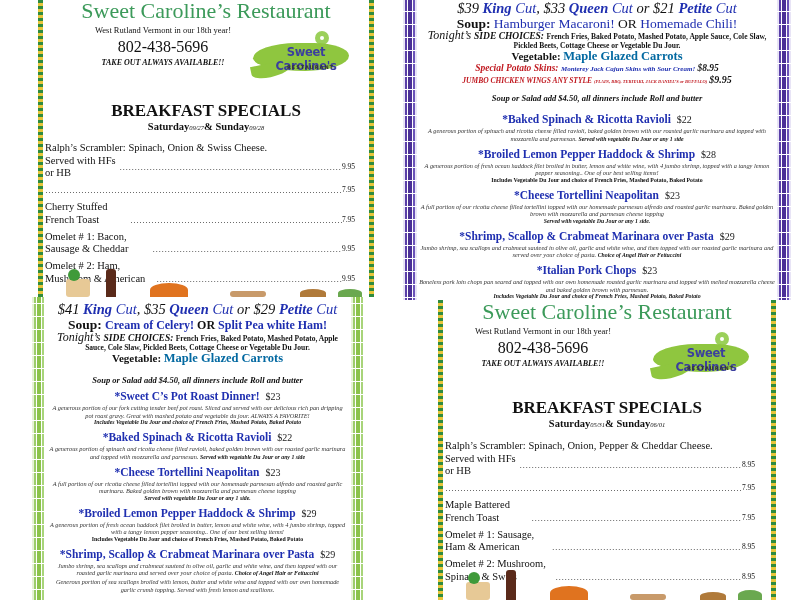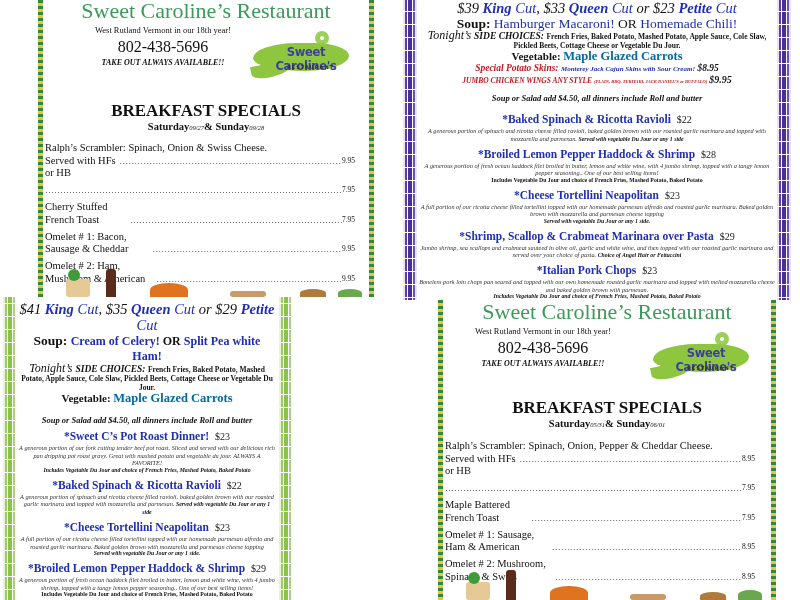--- a/index.html
+++ b/index.html
@@ -148,7 +148,7 @@
 <div class="panel purple" style="left:403px;top:-8px;width:388px;height:308px;">
   <div class="d-inner" style="padding-top:8px;">
     <div class="cuts">
-      <span>$39 </span><b>King</b><span class="cut"> Cut</span><span>, $33 </span><b>Queen</b><span class="cut"> Cut</span><span> or $23 </span><b>Petite</b><span class="cut"> Cut</span>
+      <span>$39 </span><b>King</b><span class="cut"> Cut</span><span>, $33 </span><b>Queen</b><span class="cut"> Cut</span><span> or $21 </span><b>Petite</b><span class="cut"> Cut</span>
     </div>
     <div class="soup"><span class="lbl">Soup: </span><span class="blue">Hamburger Macaroni!</span><span> OR </span><span class="blue">Homemade Chili!</span></div>
     <div class="sides"><span class="tn">Tonight’s </span><span class="sc">SIDE CHOICES: </span><span>French Fries, Baked Potato, Mashed Potato, Apple Sauce, Cole Slaw, Pickled Beets,  Cottage Cheese or Vegetable Du Jour.</span></div>

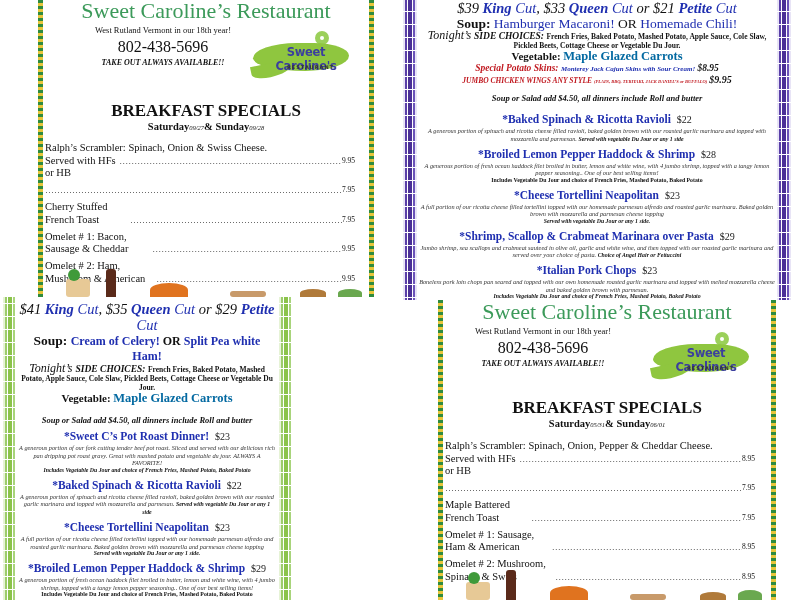--- a/index.html
+++ b/index.html
@@ -48,7 +48,7 @@
   .mi .dots::before{content:"………………………………………………………………………………………";}
   .mi .price{font-size:7.5px;flex:0 0 auto;}
   .mi.block{display:block;}
-  .mi.block .line2{display:flex;align-items:flex-start;}
+  .mi.block .line2{display:flex;align-items:center;}
   .food-strip{position:absolute;left:0;right:0;bottom:0;height:28px;}
   .food{position:absolute;bottom:0;}
 

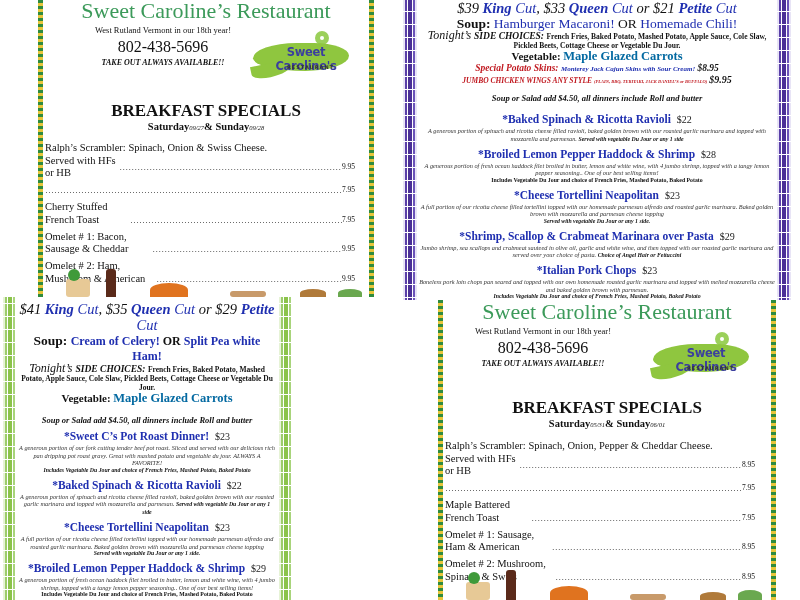--- a/index.html
+++ b/index.html
@@ -184,7 +184,7 @@
   </div>
 </div>
 
-<div class="panel green" style="left:3px;top:297px;width:288px;height:303px;">
+<div class="panel green" style="left:32px;top:297px;width:331px;height:303px;">
   <div class="d-inner" style="padding-top:4px;">
     <div class="cuts">
       <span>$41 </span><b>King</b><span class="cut"> Cut</span><span>, $35 </span><b>Queen</b><span class="cut"> Cut</span><span> or $29 </span><b>Petite</b><span class="cut"> Cut</span>

